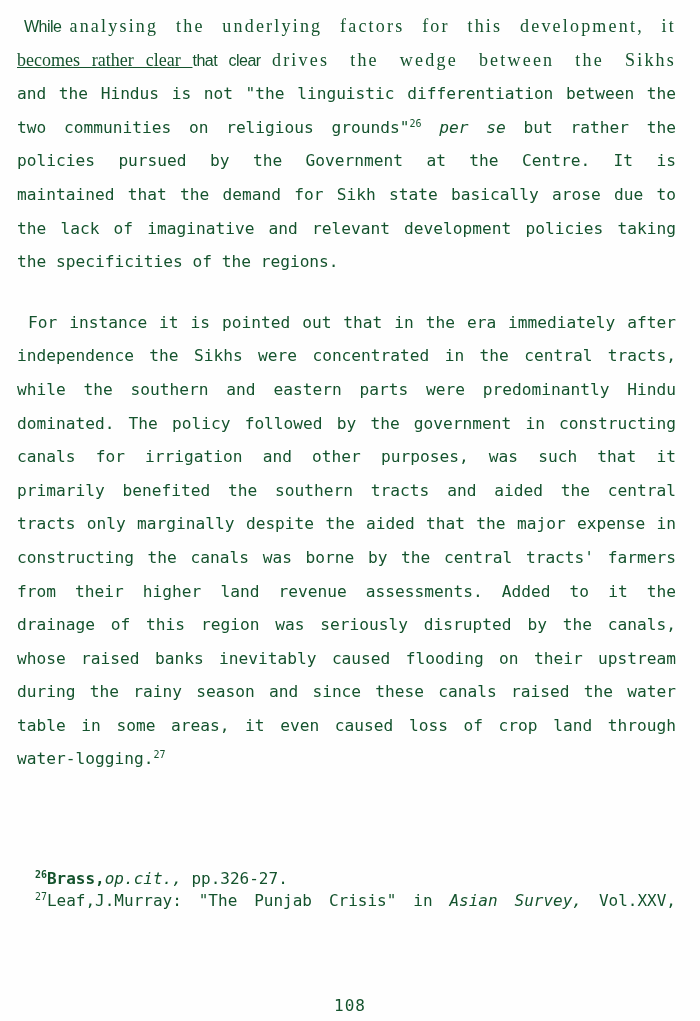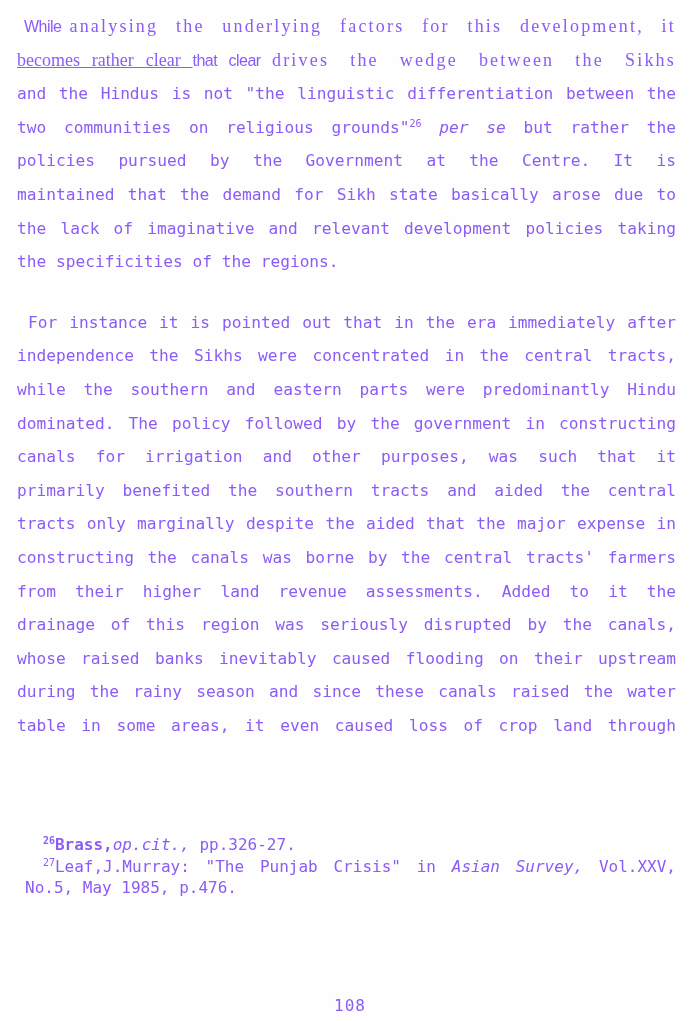--- a/index.html
+++ b/index.html
@@ -12,7 +12,7 @@
     width: 700px;
     height: 1021px;
     background: #fefefe;
-    color: #8b5cf6;
+    color: #14532d;
     overflow: hidden;
   }
   .content {

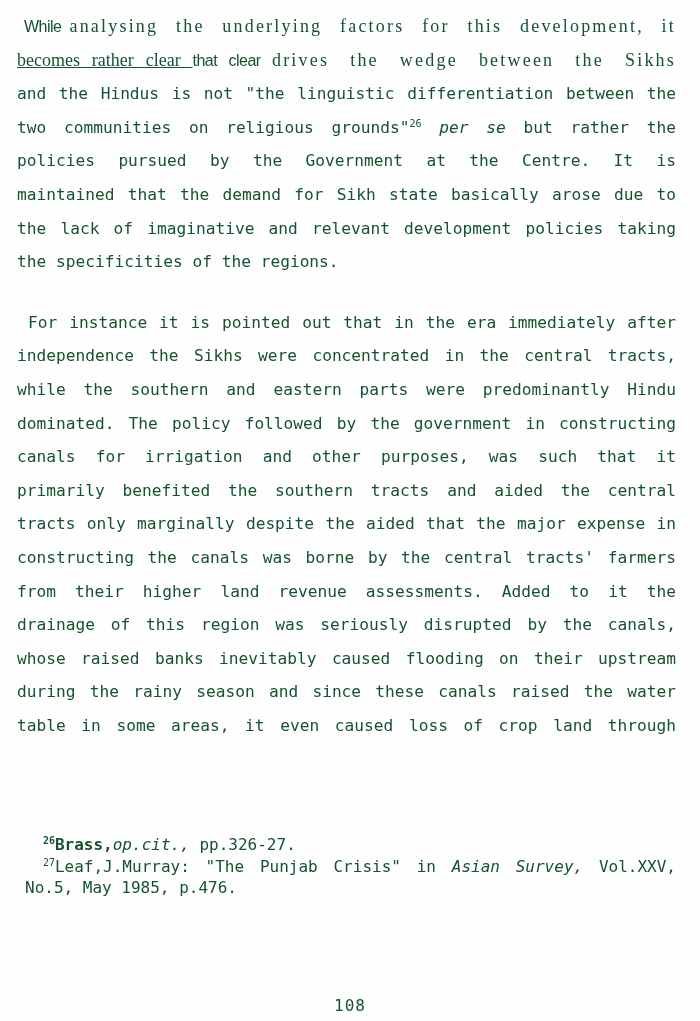--- a/index.html
+++ b/index.html
@@ -105,6 +105,7 @@
         <div class="line"><span class="s-mono">whose raised banks inevitably caused flooding on their upstream</span></div>
         <div class="line"><span class="s-mono">during the rainy season and since these canals raised the water</span></div>
         <div class="line"><span class="s-mono">table in some areas, it even caused loss of crop land through</span></div>
+        <div class="line no-just"><span class="s-mono">water-logging.</span><span class="s-sup">27</span></div>
       </div>
     <div class="footnotes">
         <div class="line no-just" style="padding-left: 18px;"><span class="s-supb">26</span><span class="s-monob">Brass,</span><span class="s-monoit">op.cit.,</span><span class="s-mono"> pp.326-27.</span></div>

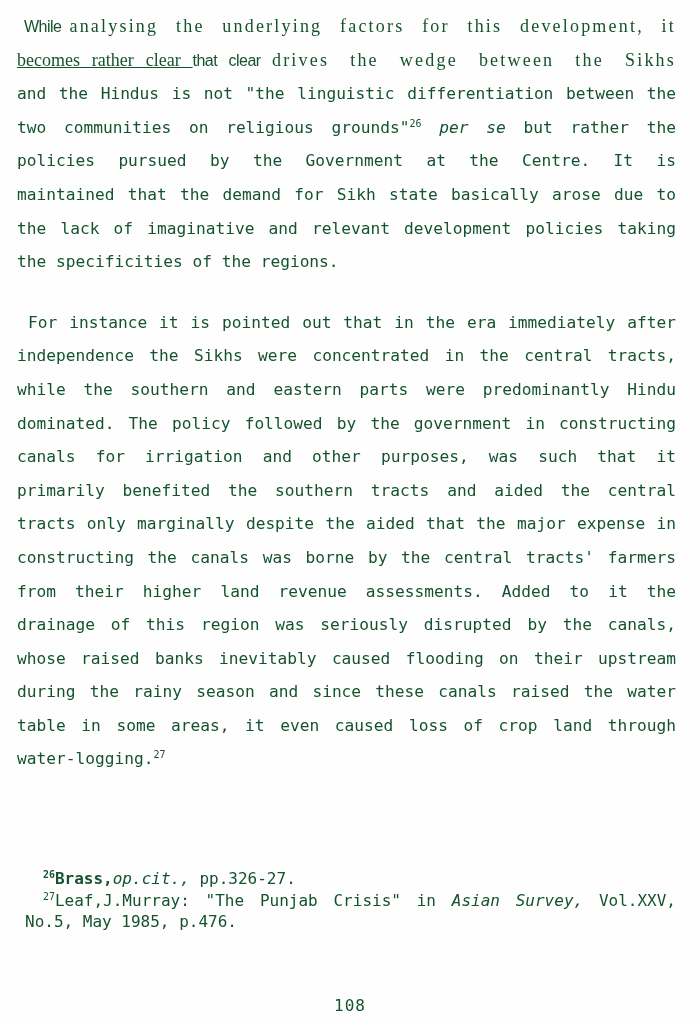--- a/index.html
+++ b/index.html
@@ -38,7 +38,6 @@
     font-family: "DejaVu Sans Mono", monospace;
     font-size: 16px;
     line-height: 21.5px;
-    margin-left: 8px;
   }
   .s-mono { }
   .s-monoit { font-style: italic; }

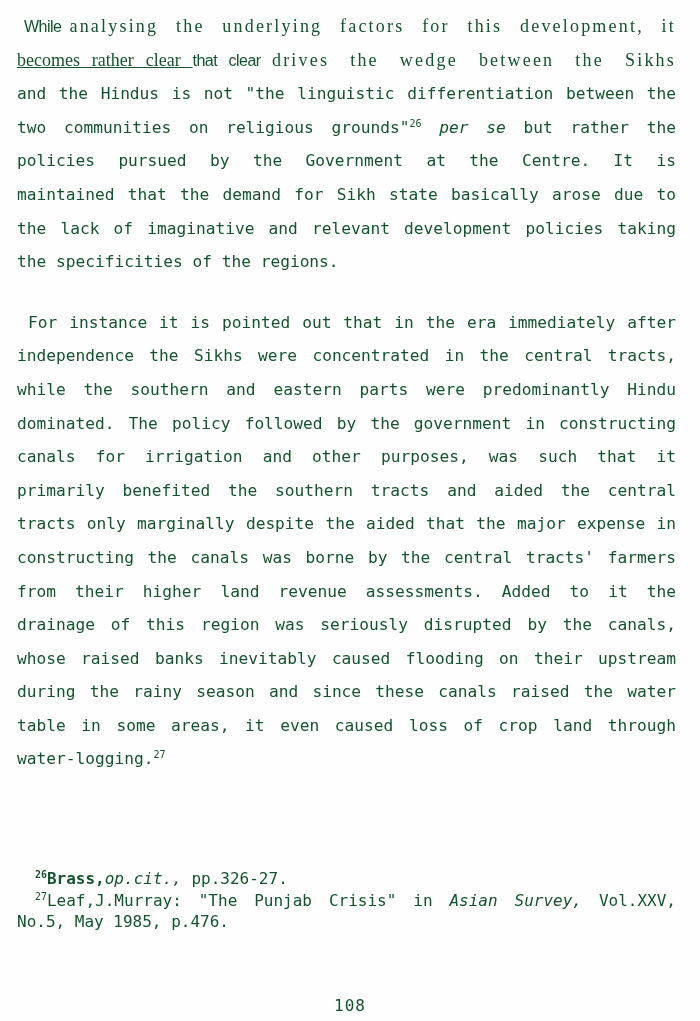--- a/index.html
+++ b/index.html
@@ -109,7 +109,6 @@
     <div class="footnotes">
         <div class="line no-just" style="padding-left: 18px;"><span class="s-supb">26</span><span class="s-monob">Brass,</span><span class="s-monoit">op.cit.,</span><span class="s-mono"> pp.326-27.</span></div>
         <div class="line" style="padding-left: 18px;"><span class="s-sup">27</span><span class="s-mono">Leaf,J.Murray:  "The Punjab Crisis" in </span><span class="s-monoit">Asian Survey,</span><span class="s-mono"> Vol.XXV,</span></div>
-        <div class="line no-just"><span class="s-mono">No.5, May 1985, p.476.</span></div>
       </div>
   </div>
   <div class="page-number">108</div>

